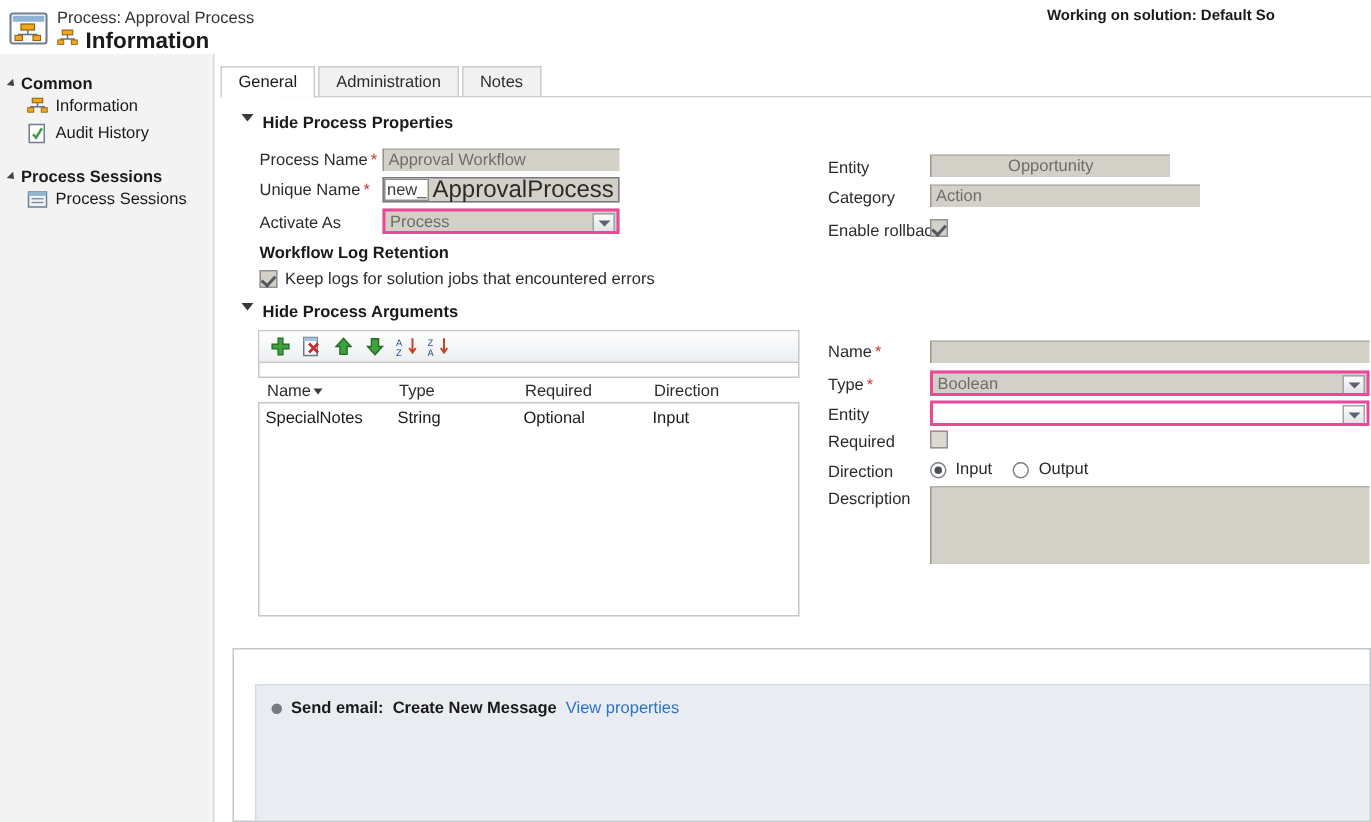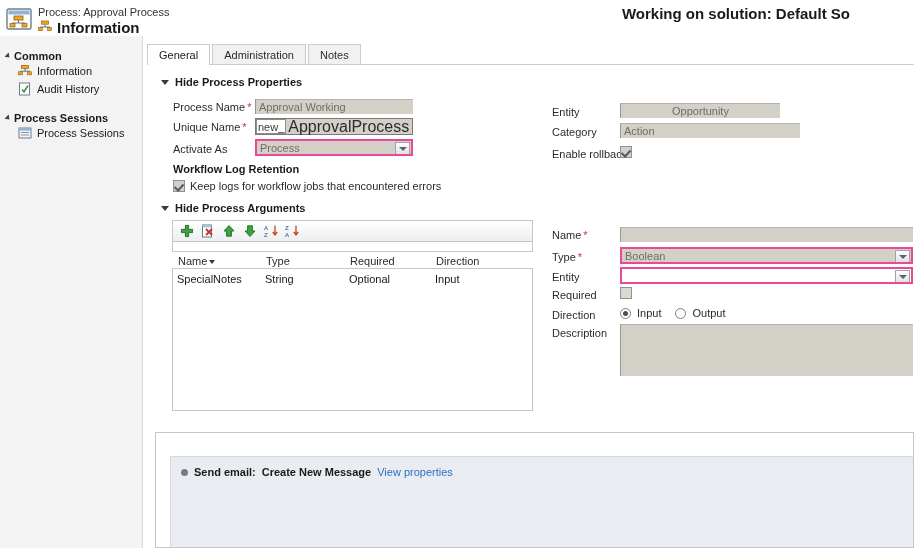--- a/index.html
+++ b/index.html
@@ -34,7 +34,7 @@
   }
   .solution-note {
     position: absolute; right: 0px; top: 5px;
-    font-size: 15px; font-weight: bold; color: #1a1a1a;
+    font-size: 10px; font-weight: bold; color: #1a1a1a;
     white-space: nowrap;
   }
 

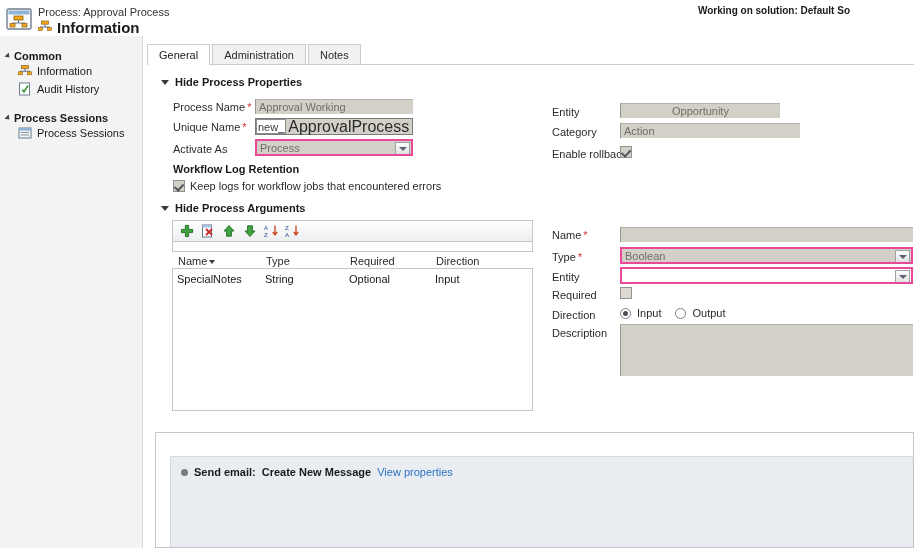--- a/index.html
+++ b/index.html
@@ -105,7 +105,7 @@
   }
 
   .section-head {
-    display: flex; align-items: center; gap: 6px;
+    display: flex; align-items: flex-start; gap: 6px;
     font-size: 11px; font-weight: bold; color: #1a1a1a;
     cursor: default;
   }

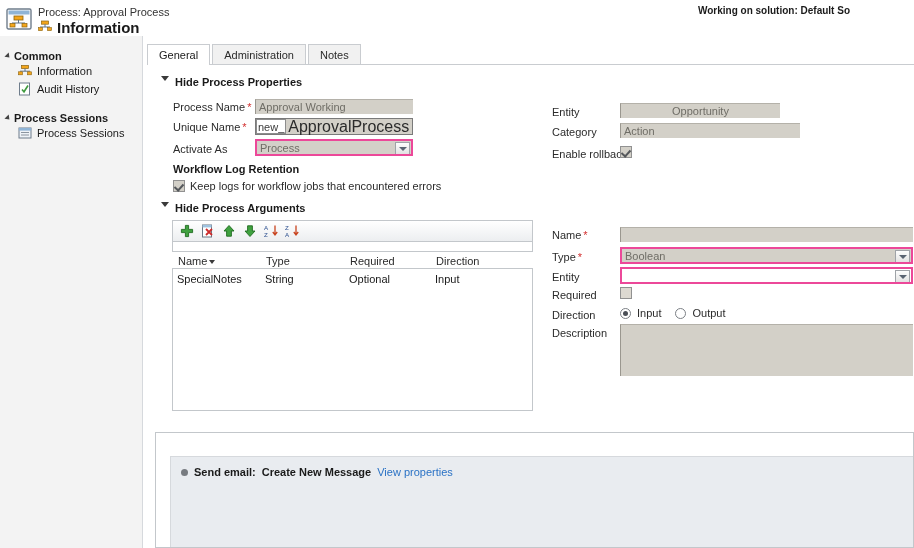--- a/index.html
+++ b/index.html
@@ -373,7 +373,7 @@
   <div class="lbl" style="position:absolute; left:26px; top:36px;text-align:right;">
     <span>Process Name</span><span class="req">*</span>
   </div>
-  <div class="fld" style="position:absolute; left:108px; top:34px; width:158px;">Approval Working</div>
+  <div class="fld" style="position:absolute; left:108px; top:34px; width:158px;">Approval Workflow</div>
 
   <div class="lbl" style="position:absolute; left:26px; top:56px;">
     <span>Unique Name</span><span class="req">*</span>

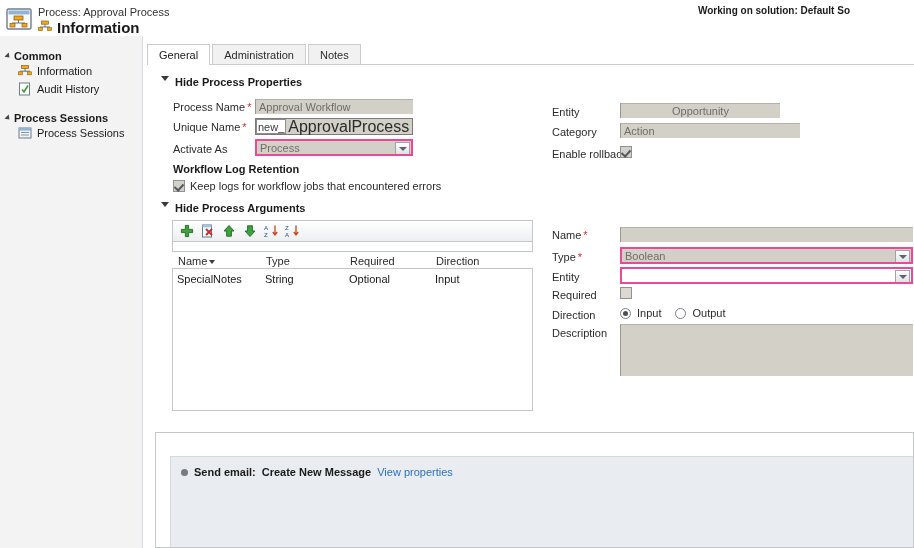--- a/index.html
+++ b/index.html
@@ -395,7 +395,7 @@
 
   <div style="position:absolute; left:26px; top:115px; display:flex; align-items:center; gap:5px;">
     <span class="cbx checked"></span>
-    <span class="lbl">Keep logs for workflow jobs that encountered errors</span>
+    <span class="lbl">Keep logs for solution jobs that encountered errors</span>
   </div>
 
   <div class="lbl" style="position:absolute; left:405px; top:41px;">Entity</div>

